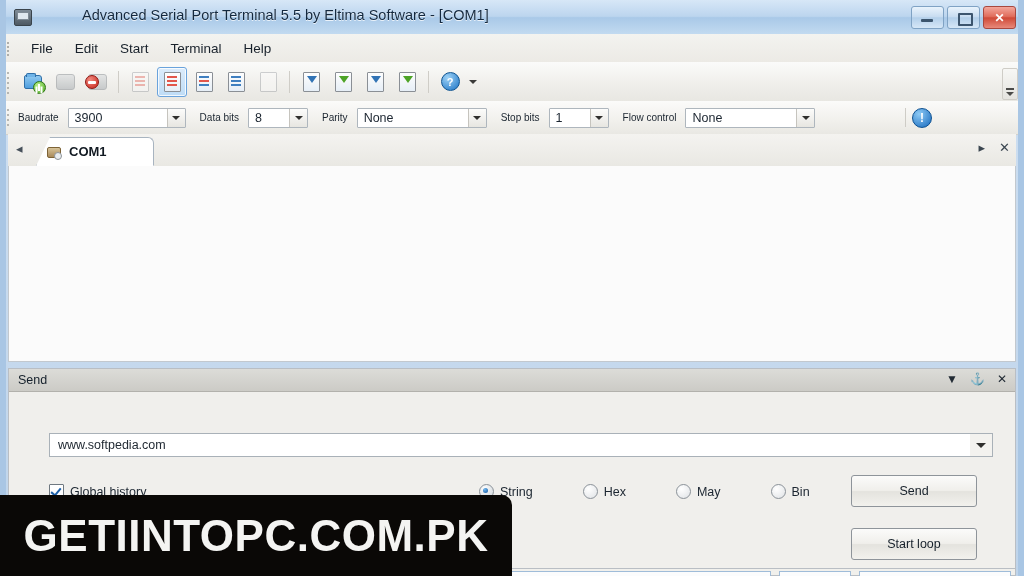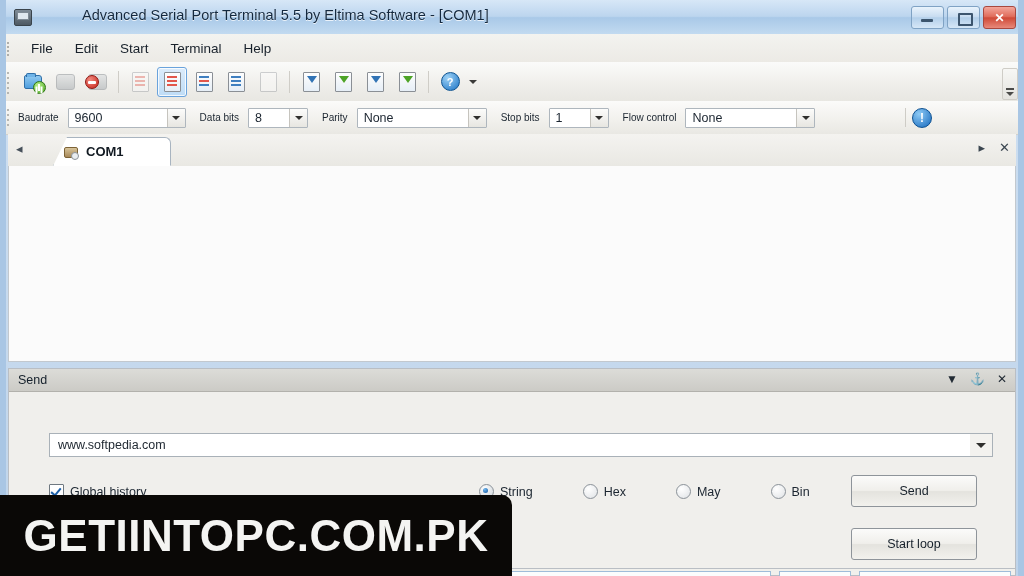--- a/index.html
+++ b/index.html
@@ -440,7 +440,7 @@
 
       <div class="set-lbl">Baudrate</div>
       <div class="combo" style="width:118px;margin-right:14px;">
-        <span class="val">9600</span>
+        <span class="val">3900</span>
         <span class="arr">
             <i></i>
           </span>

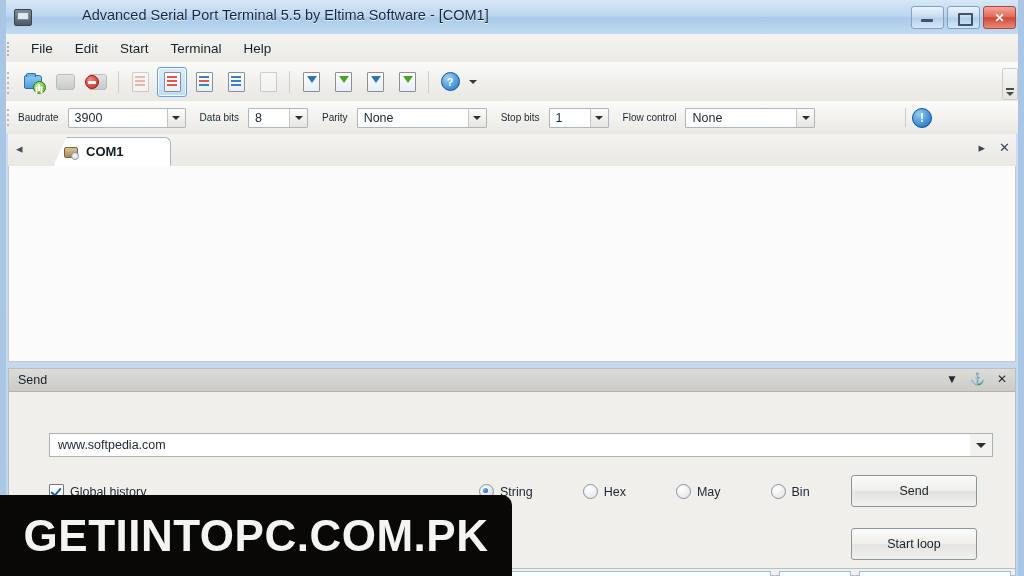--- a/index.html
+++ b/index.html
@@ -152,7 +152,7 @@
   }
   .tab-nav{position:absolute;left:8px;top:7px;font-size:13px;color:#46505a;cursor:pointer;}
   .tab{
-    position:absolute;left:45px;top:3px;height:29px;min-width:118px;
+    position:absolute;left:28px;top:3px;height:29px;min-width:118px;
     background:#fff;border:1px solid #a8b4c0;border-bottom:1px solid #fff;
     border-radius:0 6px 0 0;display:flex;align-items:center;padding:0 14px 0 10px;
     box-sizing:border-box;cursor:pointer;

